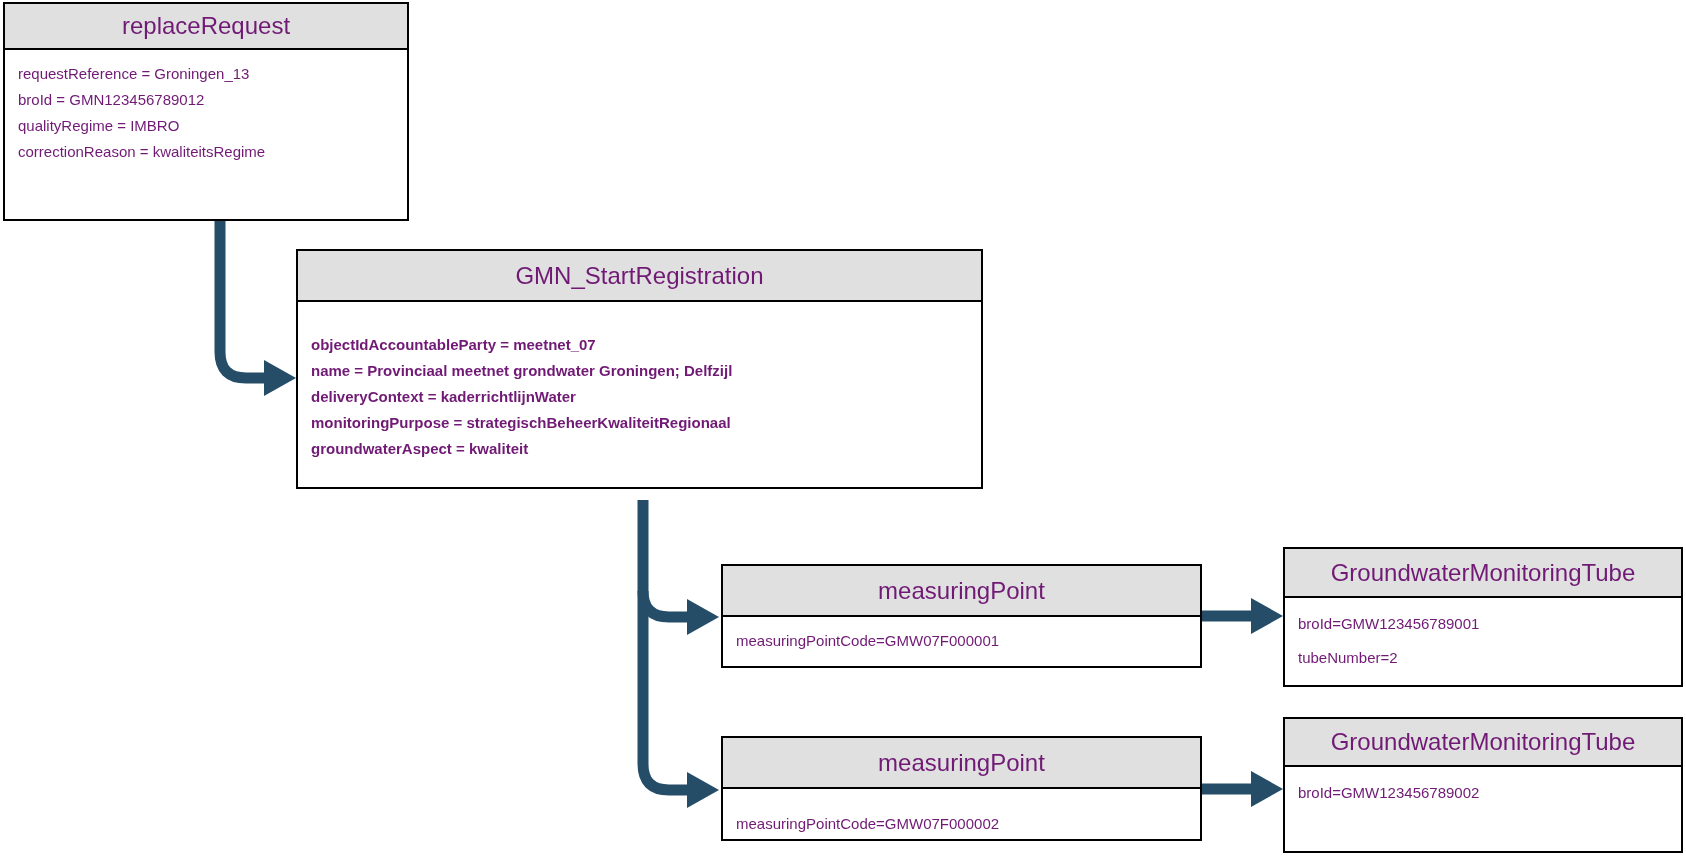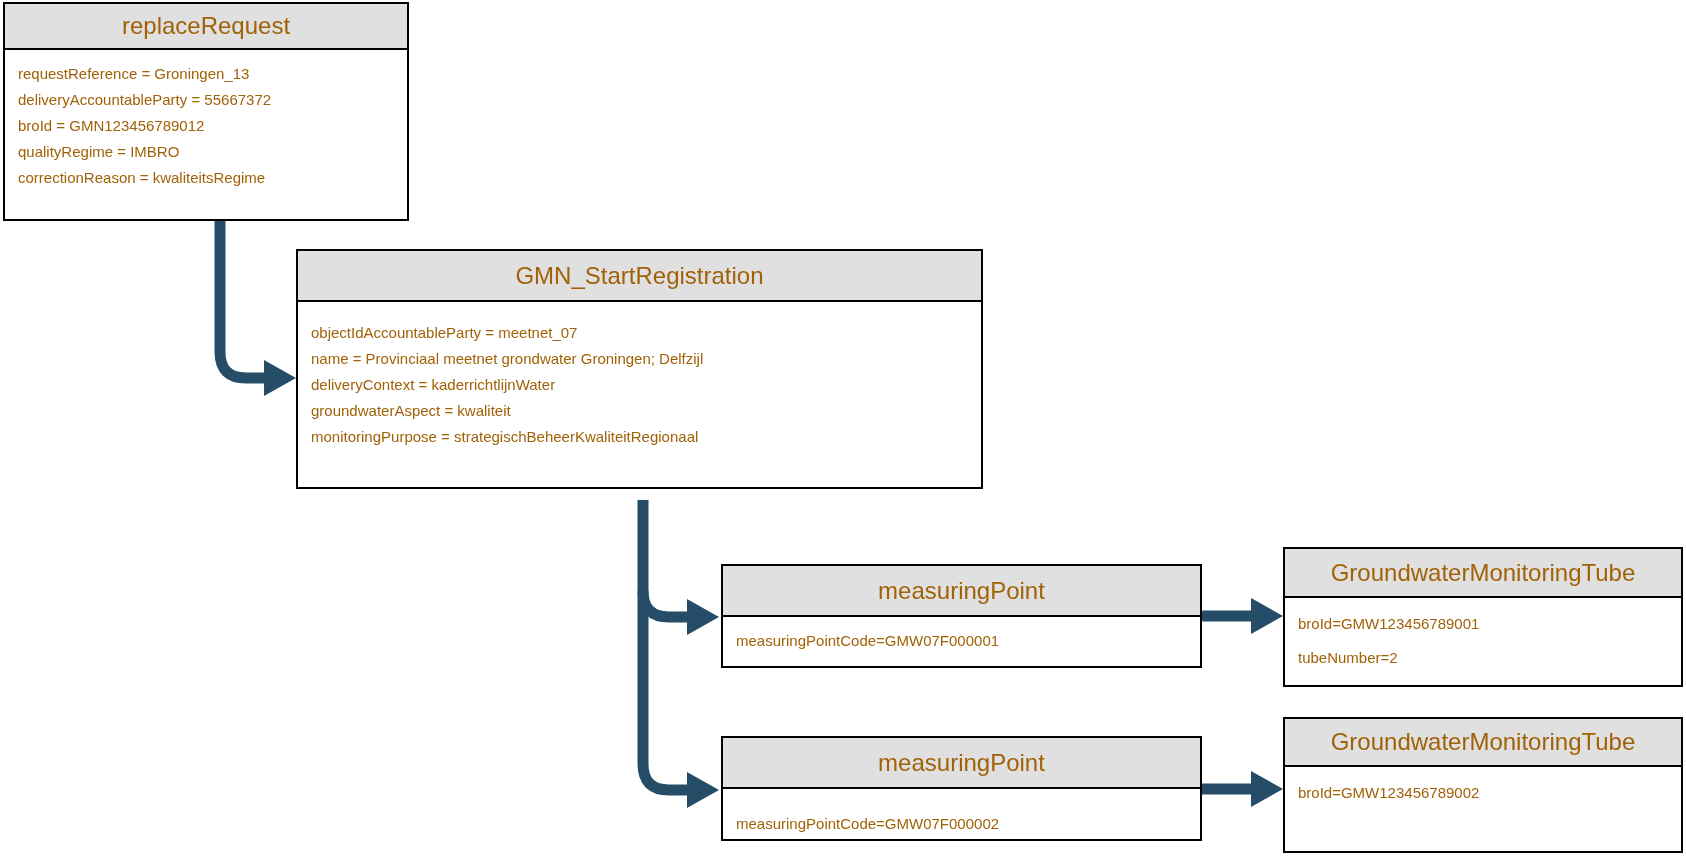--- a/index.html
+++ b/index.html
@@ -9,7 +9,7 @@
     height: 864px;
     background: #ffffff;
     font-family: "Liberation Sans", sans-serif;
-    color: #a16207;
+    color: #701a75;
     overflow: hidden;
   }
   #edge-layer {

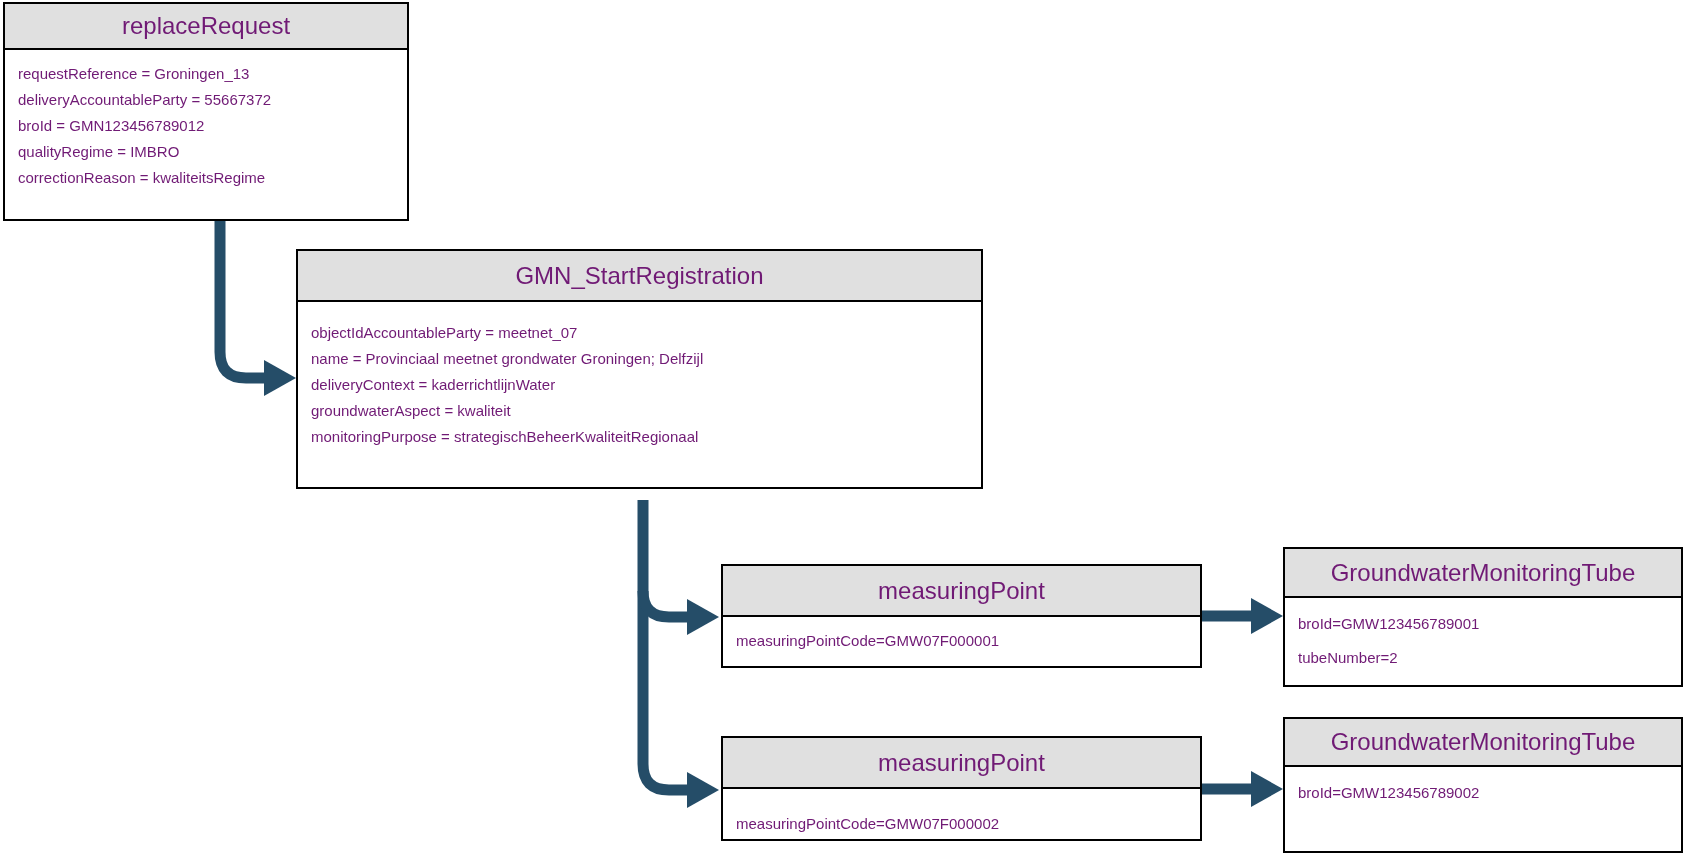--- a/index.html
+++ b/index.html
@@ -76,7 +76,6 @@
     <div class="node-header" style="height:44px;">replaceRequest</div>
     <div class="node-body">
       <div>requestReference = Groningen_13</div>
-      <div>deliveryAccountableParty = 55667372</div>
       <div>broId = GMN123456789012</div>
       <div>qualityRegime = IMBRO</div>
       <div>correctionReason = kwaliteitsRegime</div>

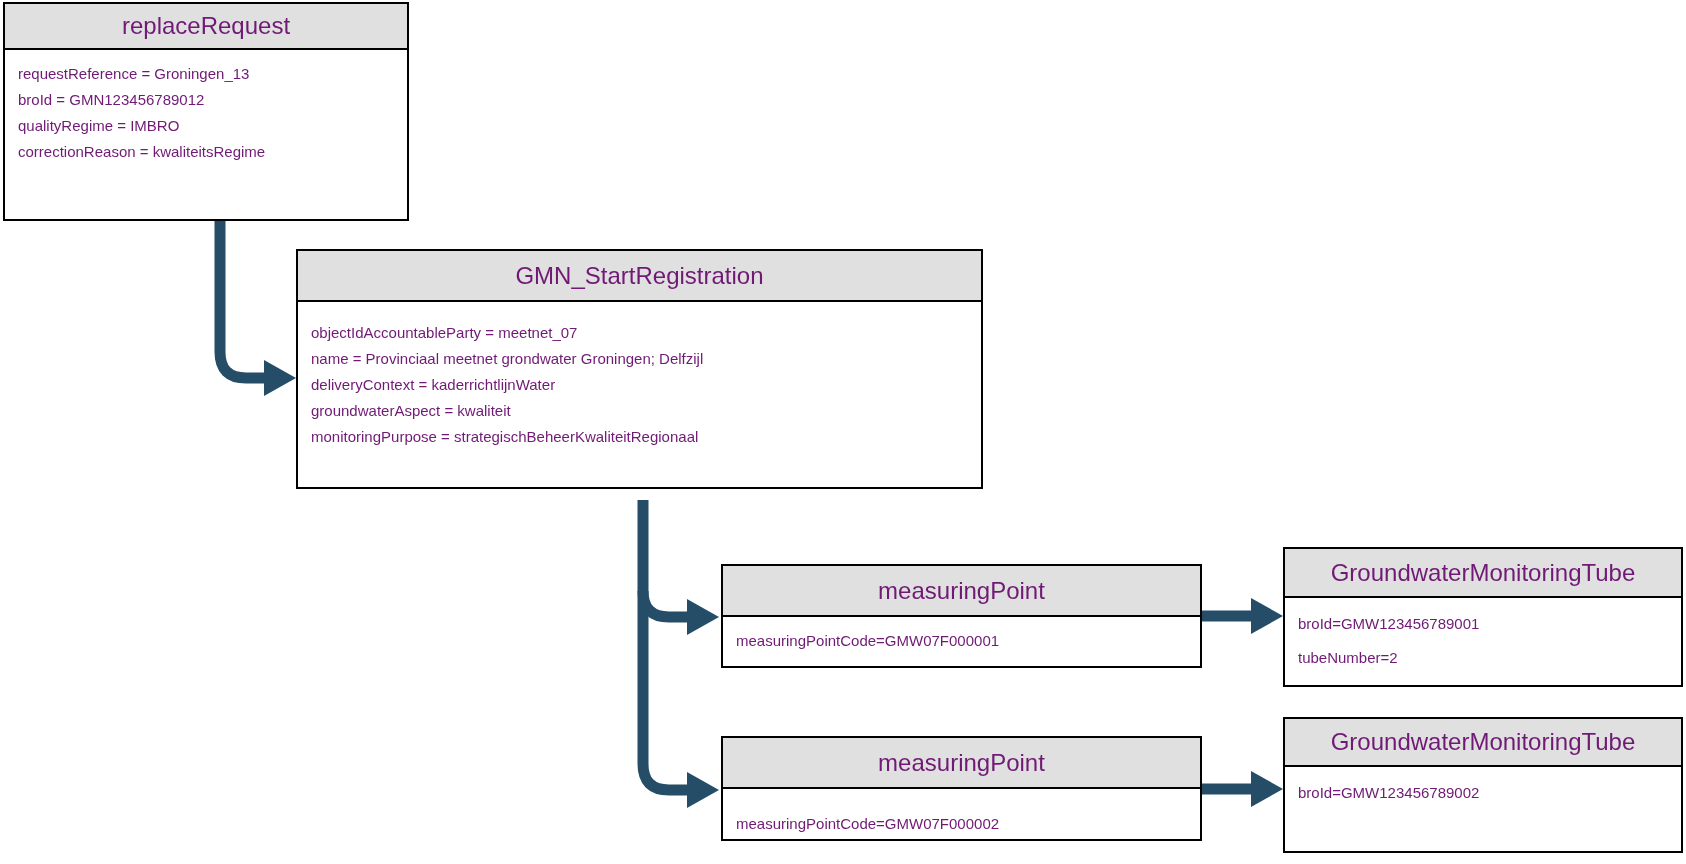--- a/index.html
+++ b/index.html
@@ -84,7 +84,7 @@
 
   <div class="node" style="left:296px; top:249px; width:687px; height:240px;">
     <div class="node-header" style="height:49px;">GMN_StartRegistration</div>
-    <div class="node-body" style="padding-top:18px;">
+    <div class="node-body" style="padding-top:30px;font-weight:bold;">
       <div>objectIdAccountableParty = meetnet_07</div>
       <div>name = Provinciaal meetnet grondwater Groningen; Delfzijl</div>
       <div>deliveryContext = kaderrichtlijnWater</div>

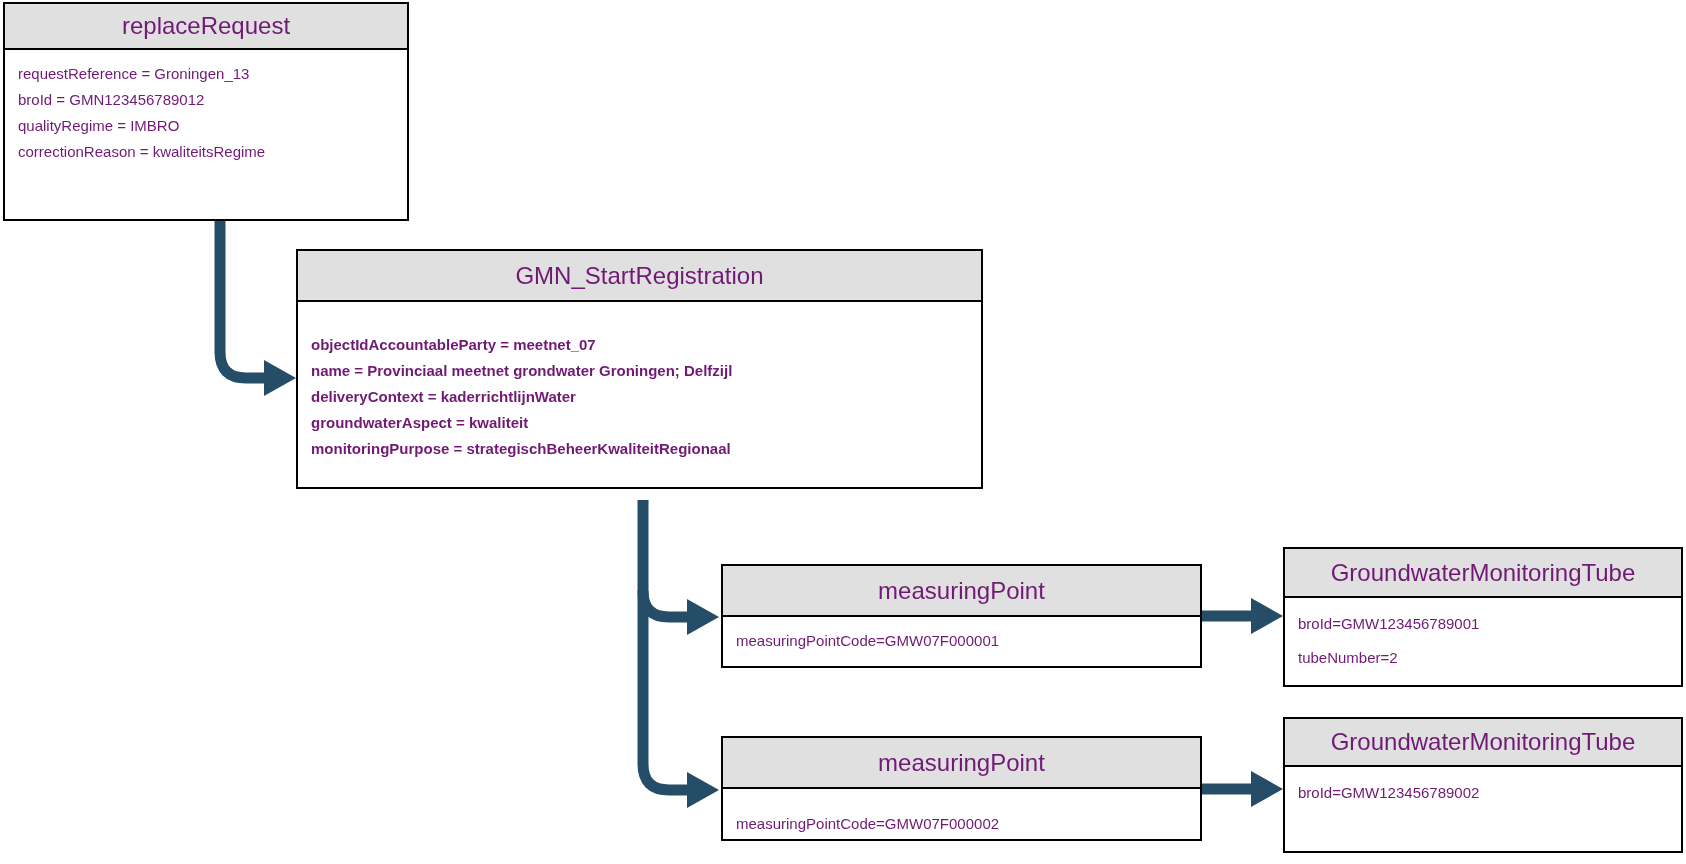--- a/index.html
+++ b/index.html
@@ -88,8 +88,8 @@
       <div>objectIdAccountableParty = meetnet_07</div>
       <div>name = Provinciaal meetnet grondwater Groningen; Delfzijl</div>
       <div>deliveryContext = kaderrichtlijnWater</div>
+      <div>monitoringPurpose = strategischBeheerKwaliteitRegionaal</div>
       <div>groundwaterAspect = kwaliteit</div>
-      <div>monitoringPurpose = strategischBeheerKwaliteitRegionaal</div>
     </div>
   </div>
 

